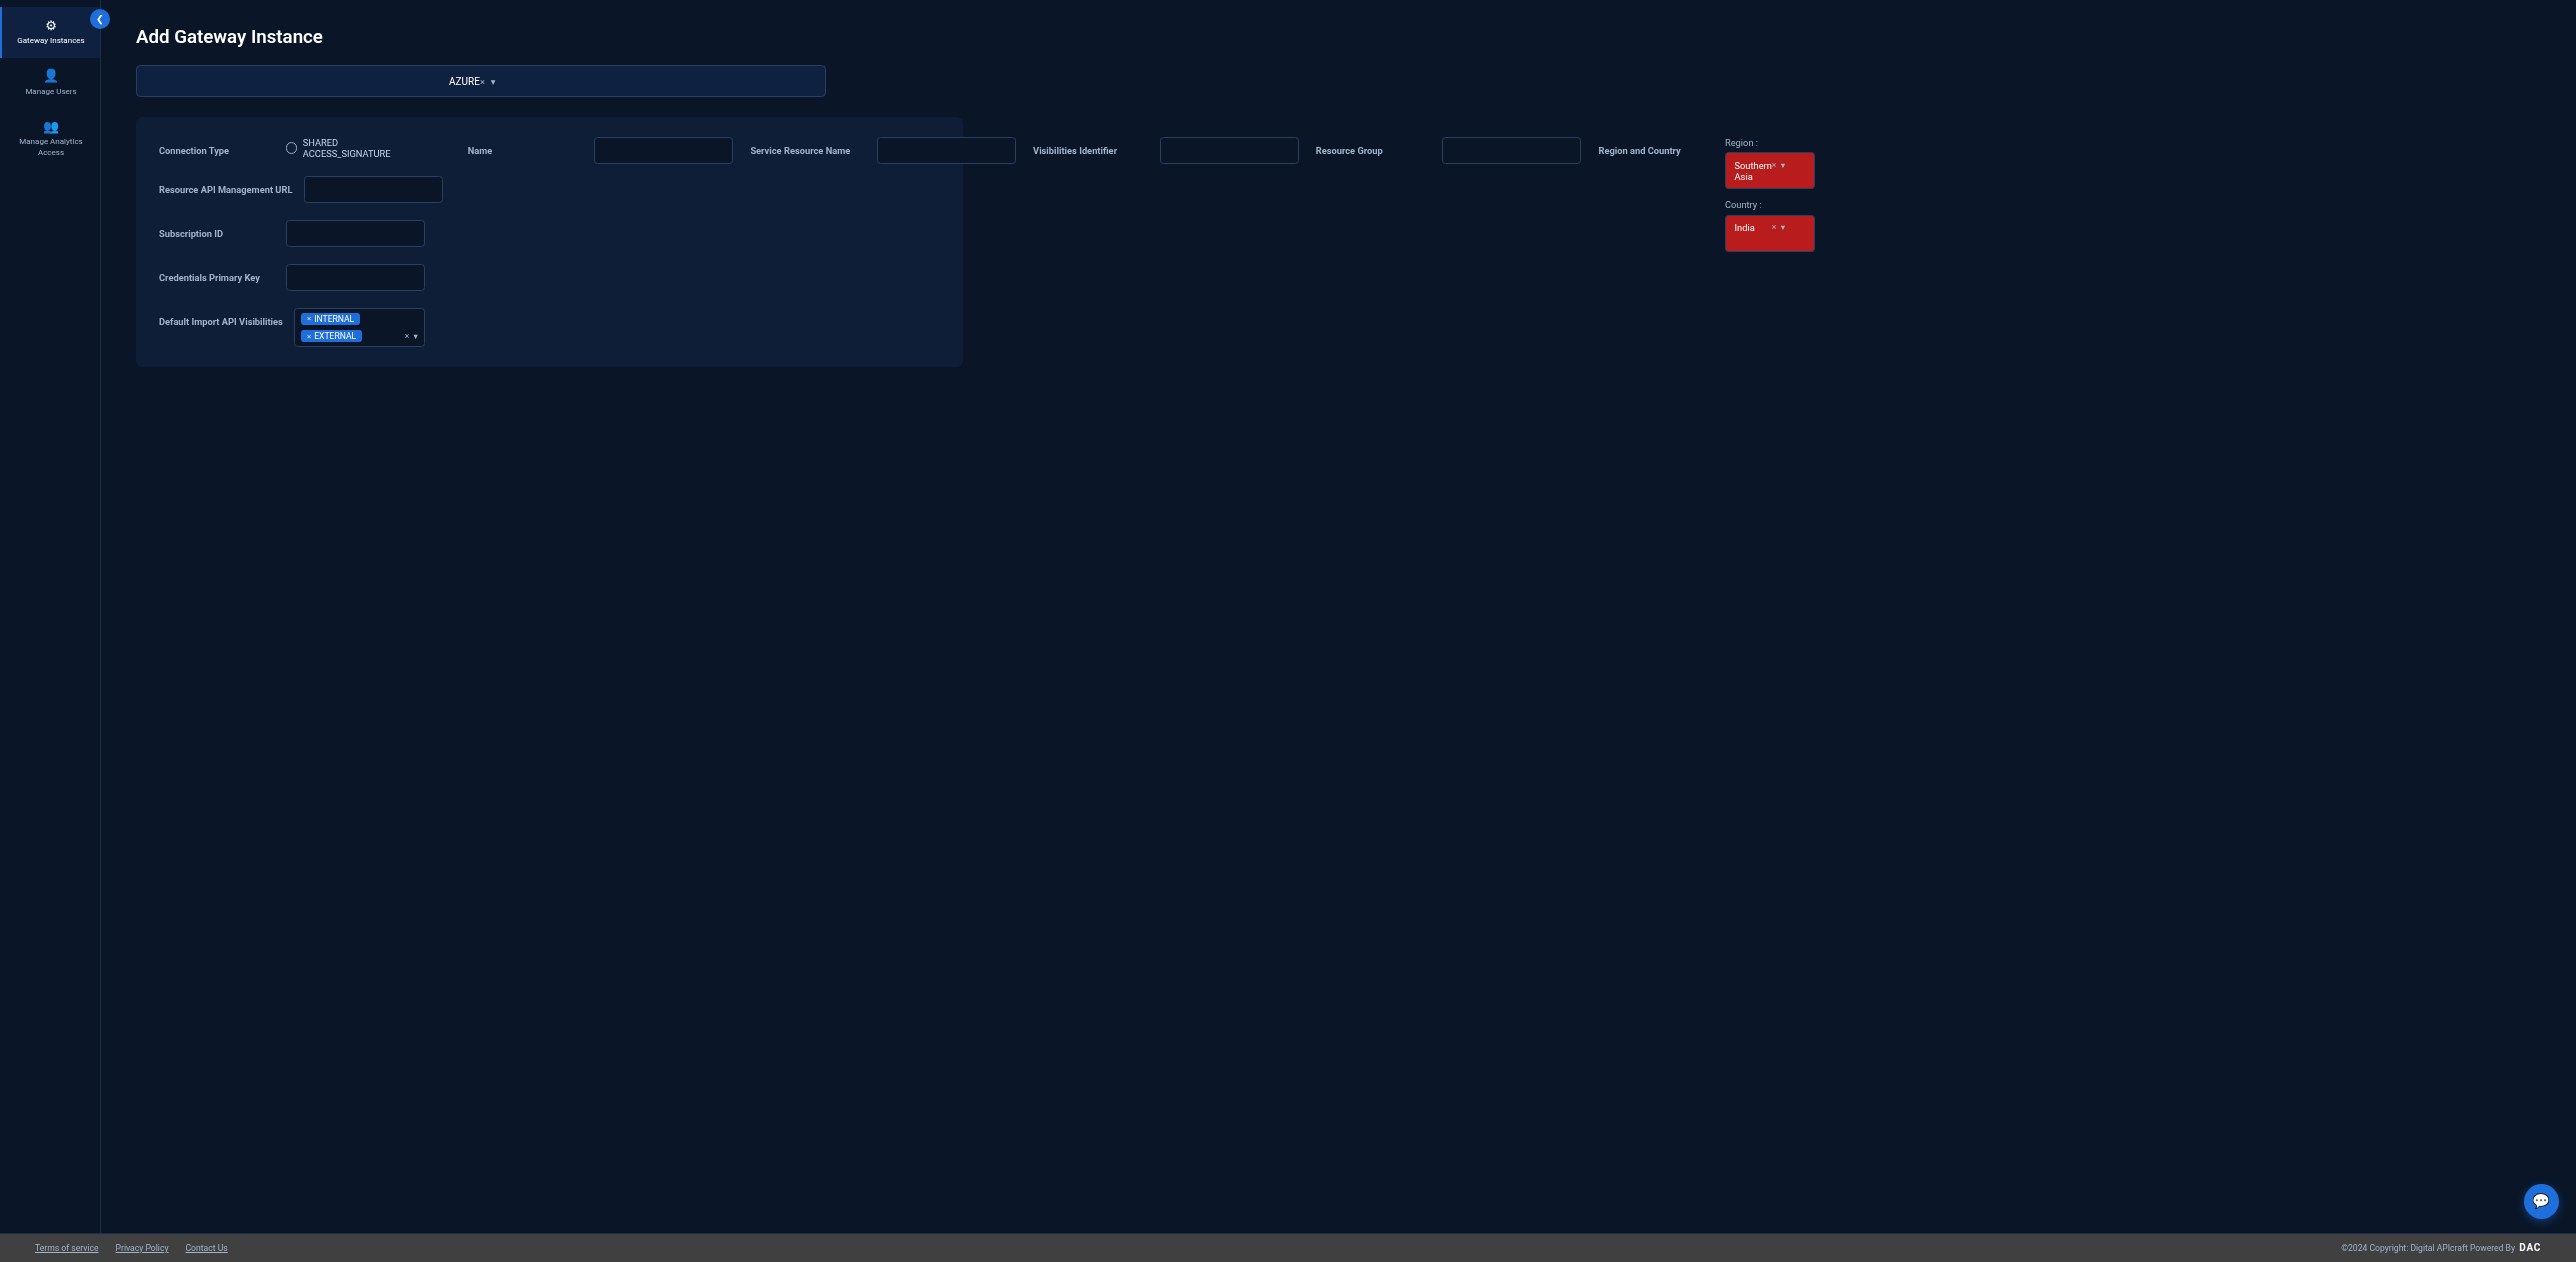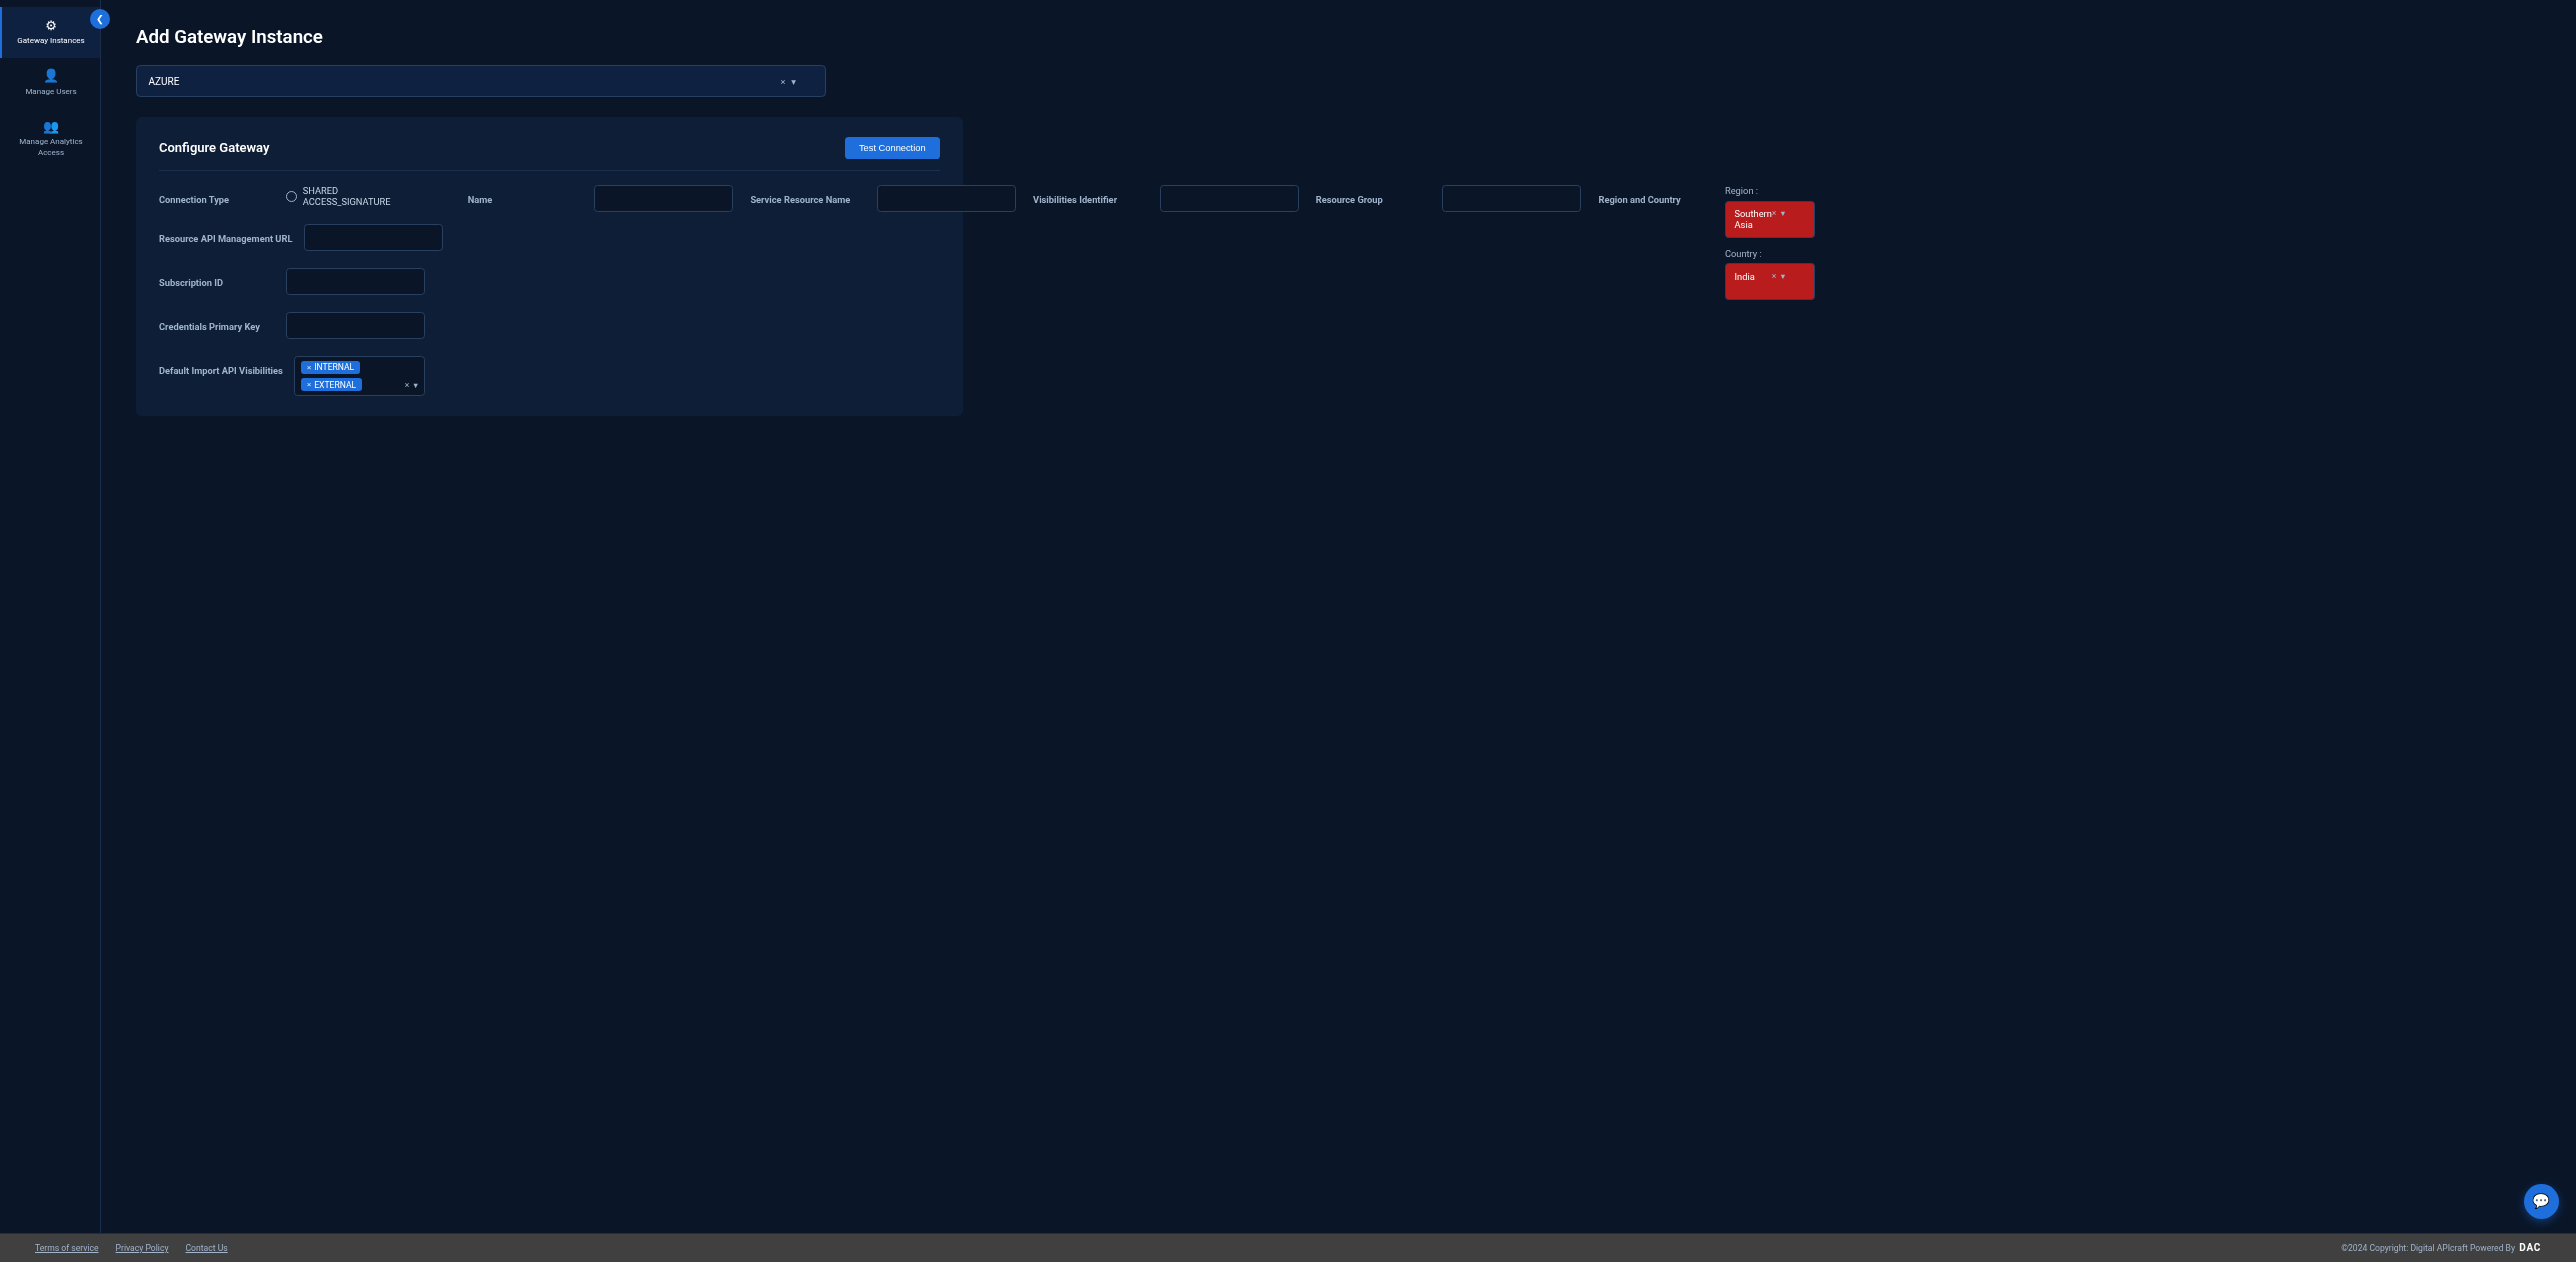--- a/index.html
+++ b/index.html
@@ -113,7 +113,7 @@
       height: 32px;
       display: flex;
       align-items: center;
-      justify-content: space-between;
+      justify-content: center;
     }
 
     .select-icons {

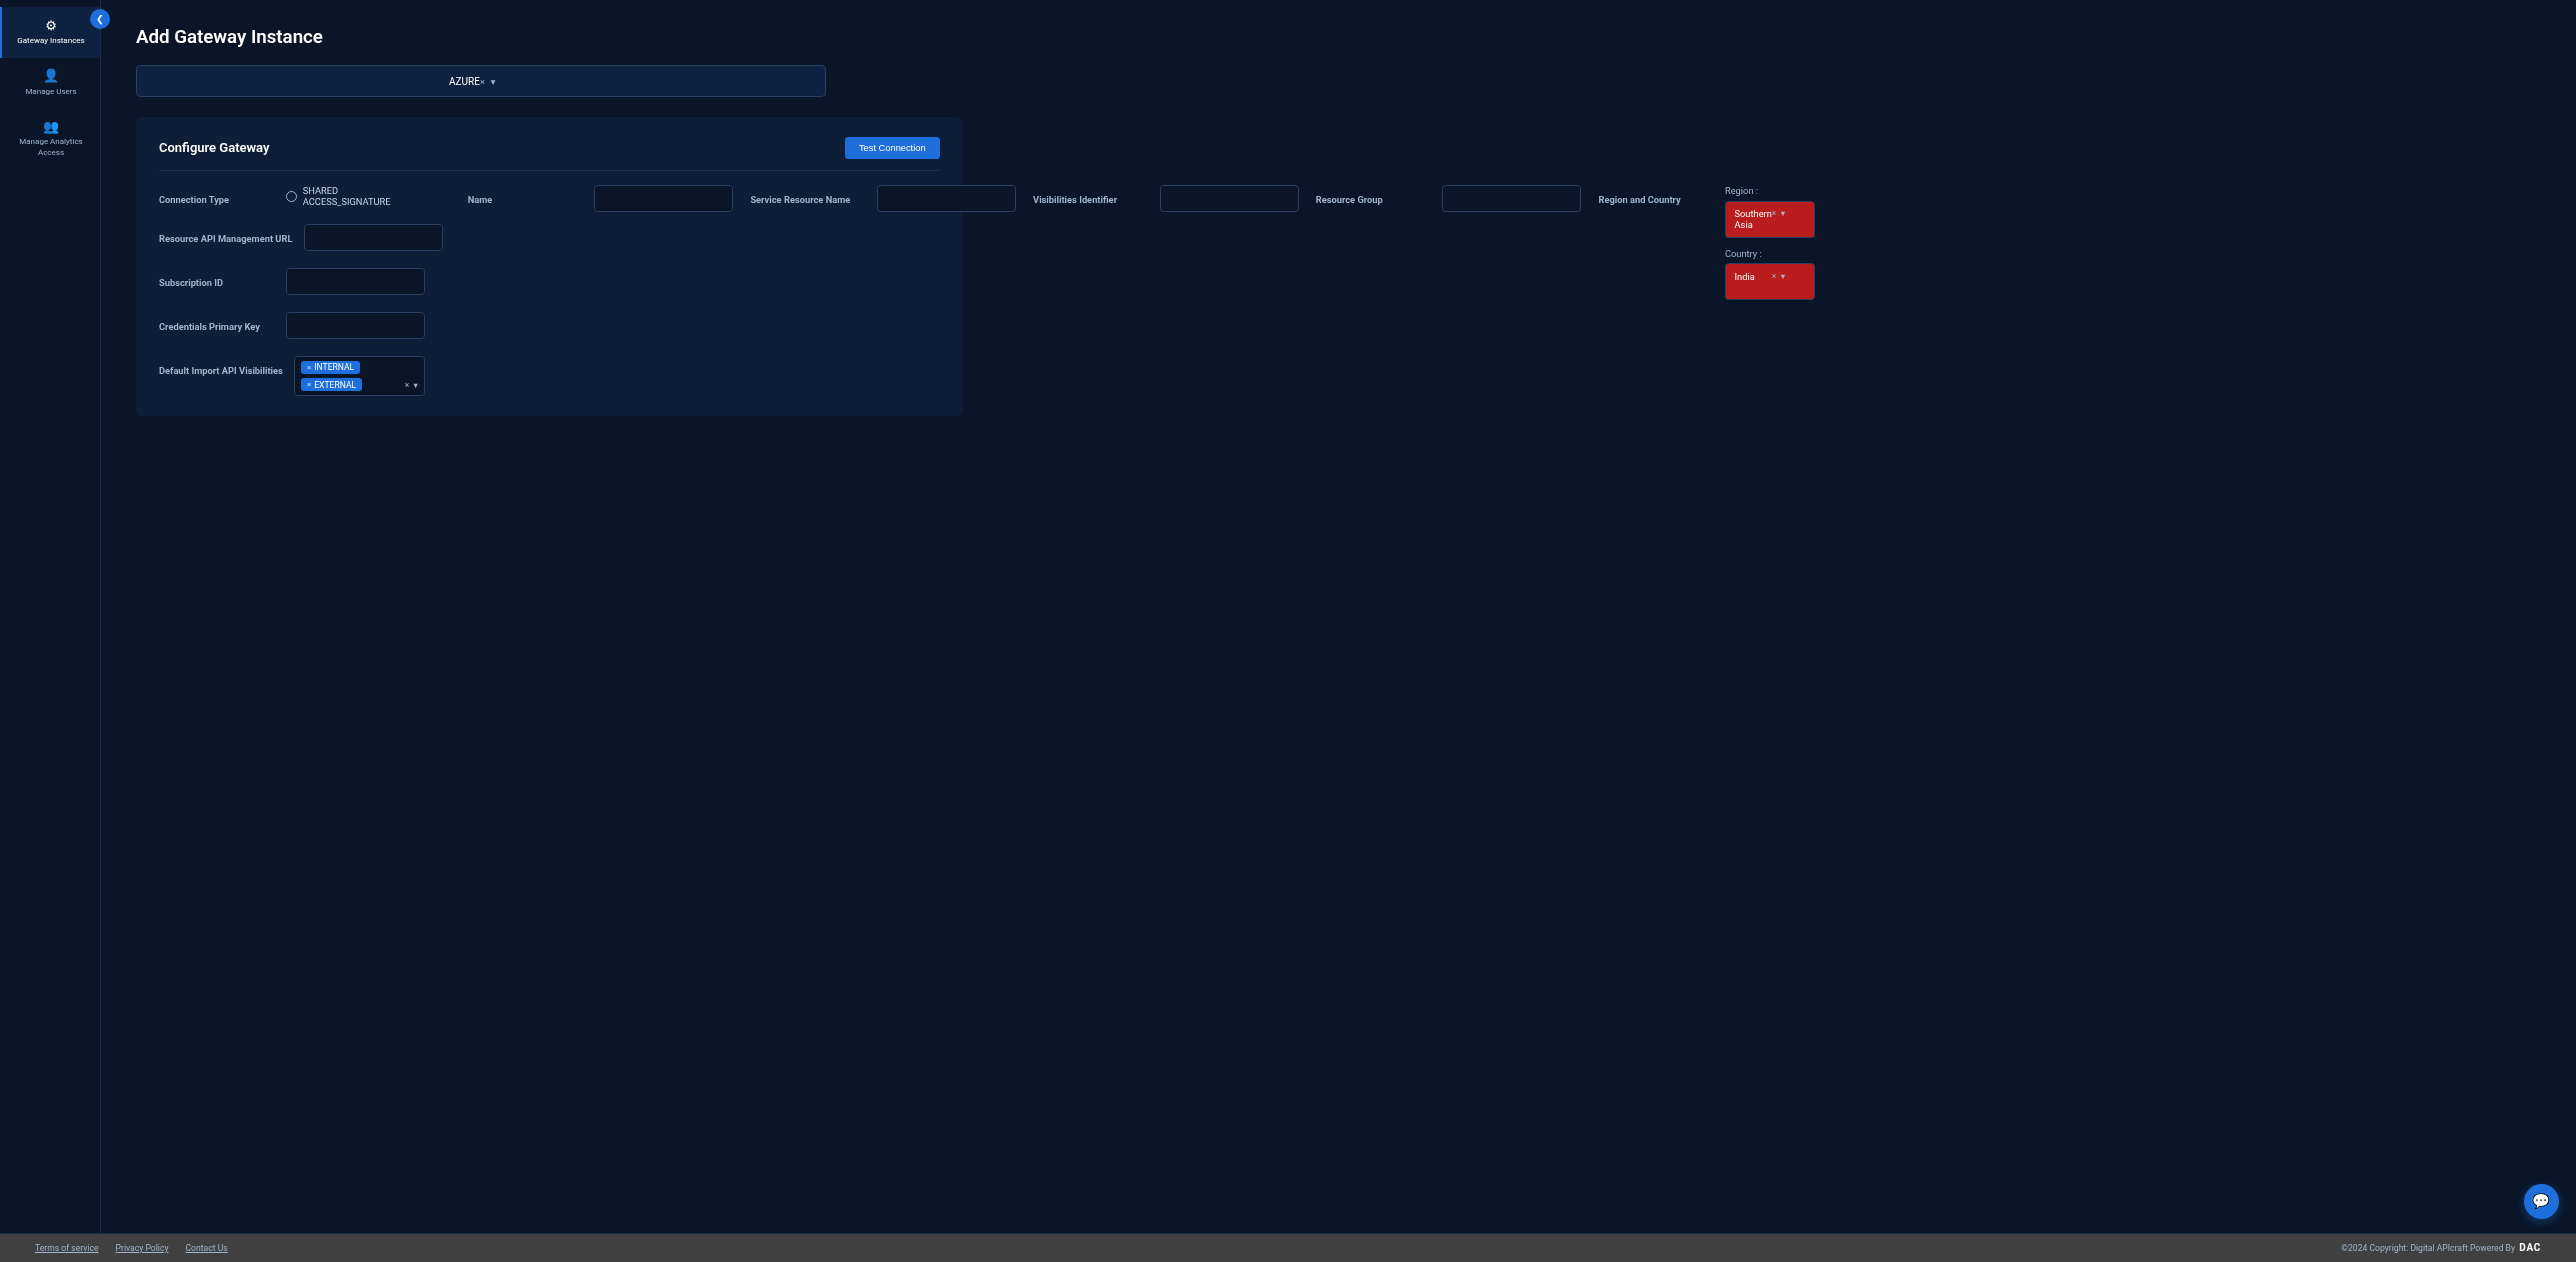--- a/index.html
+++ b/index.html
@@ -409,10 +409,6 @@
     </div>
 
     <div class="config-panel">
-      <div class="config-header">
-        <span class="config-title">Configure Gateway</span>
-        <button class="test-connection-btn">Test Connection</button>
-      </div>
 
       <div class="form-grid">
 

